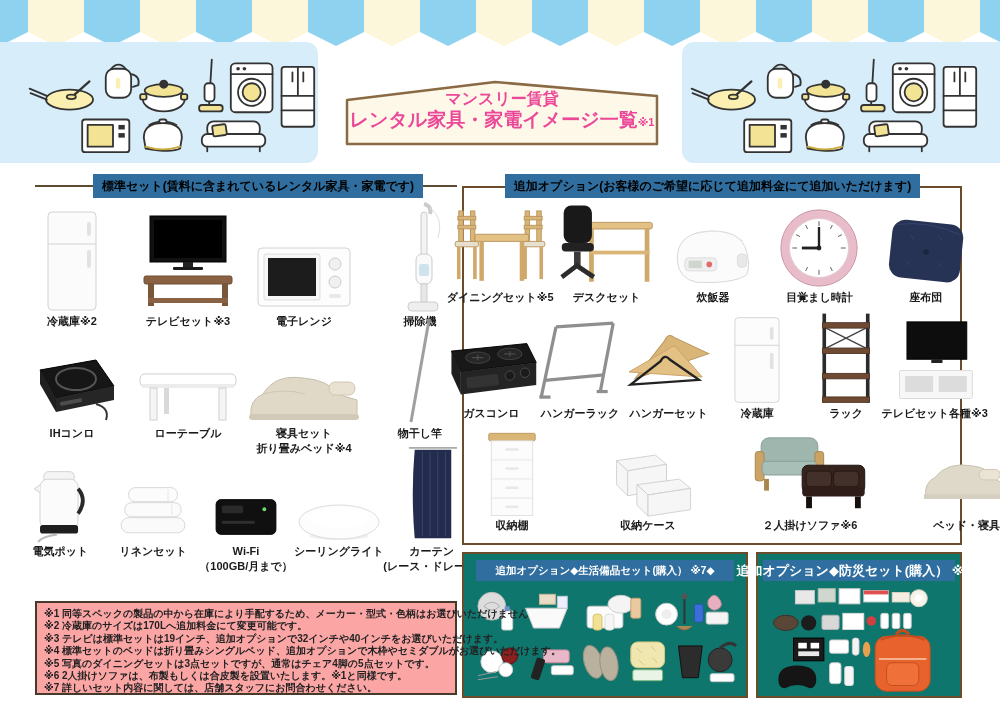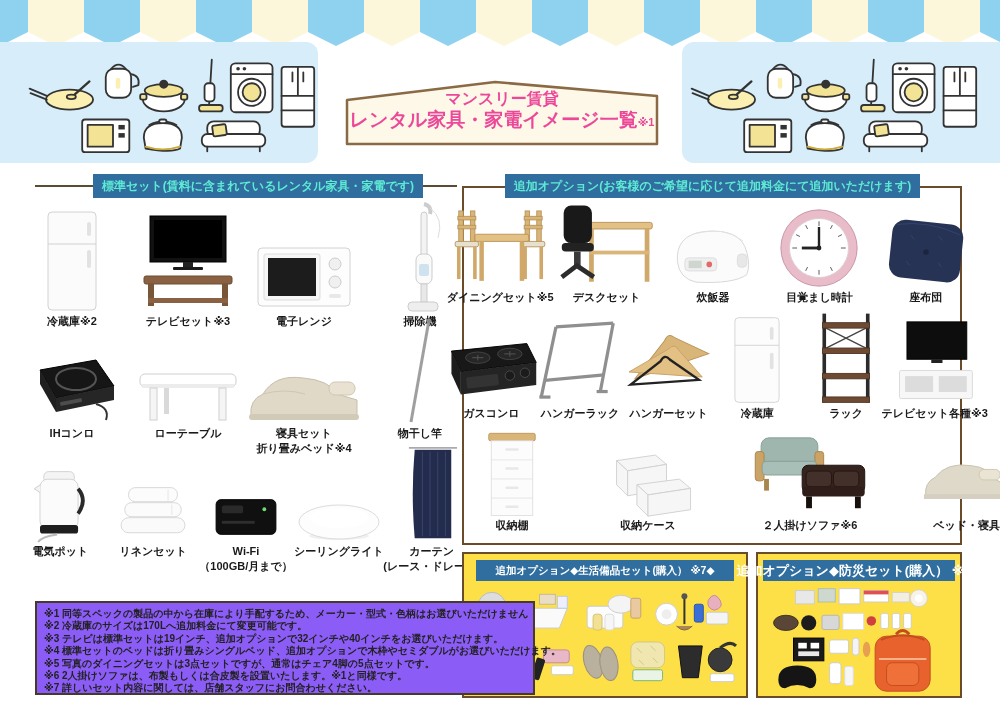--- a/index.html
+++ b/index.html
@@ -15,7 +15,7 @@
   .banner-l2{font-size:19px;font-weight:700;color:#ec4899;line-height:1.2;}
   .banner-note{font-size:11px;font-weight:700;}
   
-  .hdr-bar{position:absolute;background:#2f6e9e;color:#5eead4;font-weight:700;
+  .hdr-bar{position:absolute;background:#2f6e9e;color:#000000;font-weight:700;
            display:flex;align-items:center;justify-content:center;white-space:nowrap;}
   .hdr-line{position:absolute;border-top:2px solid #5d4a30;}
   

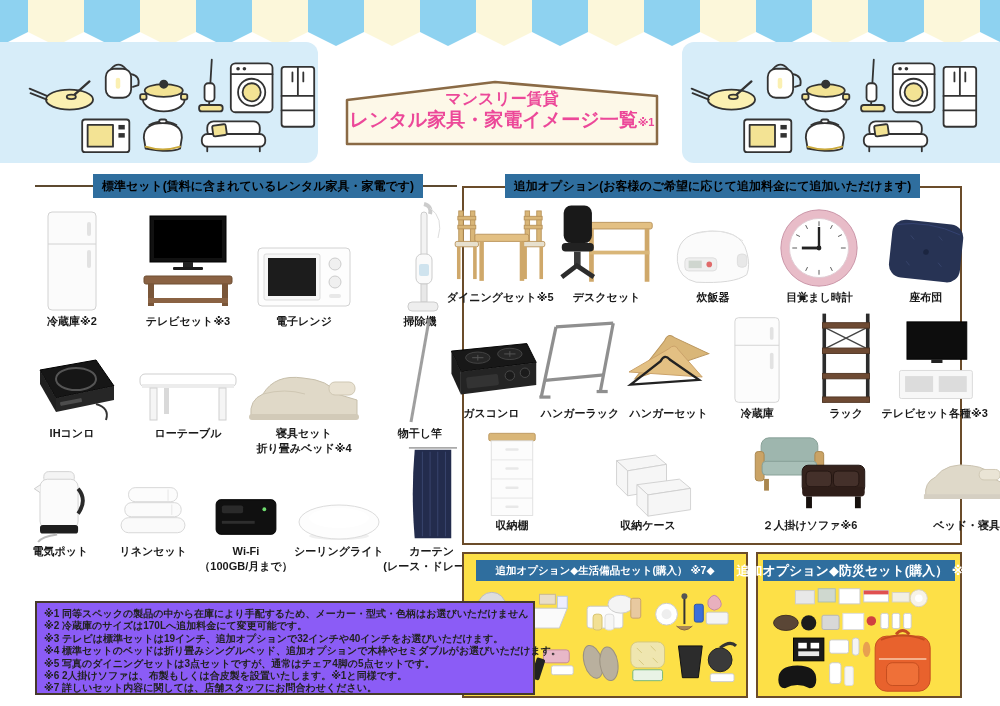--- a/index.html
+++ b/index.html
@@ -25,7 +25,7 @@
             border:2px solid #463a2b;background:#8b5cf6;box-sizing:border-box;
             padding:5px 21px 0 7px;}
   .foot-line{font-size:10px;font-weight:700;color:#222;line-height:1.24;white-space:nowrap;}
-  .buy-box{position:absolute;top:552px;border:2px solid #6b4c2a;background:#fde047;
+  .buy-box{position:absolute;top:552px;border:2px solid #6b4c2a;background:#0f766e;
            box-sizing:border-box;text-align:center;}
   .buy-hdr{background:#2f6e9e;color:#fff;font-weight:700;display:flex;align-items:center;
            justify-content:center;white-space:nowrap;margin:6px auto 0 auto;height:21px;}

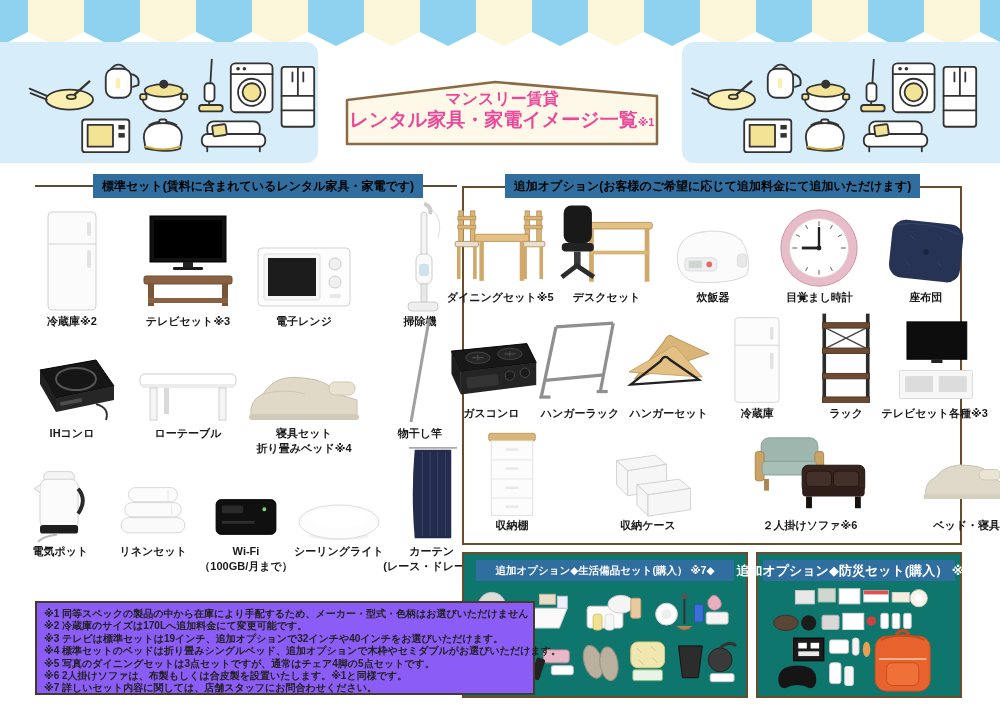--- a/index.html
+++ b/index.html
@@ -21,8 +21,8 @@
   
   .opt-box{position:absolute;left:462px;top:186px;width:500px;height:359px;
            border:2px solid #6b4c2a;background:#fff;box-sizing:border-box;}
-  .foot-box{position:absolute;left:35px;top:601px;width:500px;height:94px;
-            border:2px solid #463a2b;background:#8b5cf6;box-sizing:border-box;
+  .foot-box{position:absolute;left:35px;top:601px;width:422px;height:94px;
+            border:2px solid #463a2b;background:#fca5a5;box-sizing:border-box;
             padding:5px 21px 0 7px;}
   .foot-line{font-size:10px;font-weight:700;color:#222;line-height:1.24;white-space:nowrap;}
   .buy-box{position:absolute;top:552px;border:2px solid #6b4c2a;background:#0f766e;

